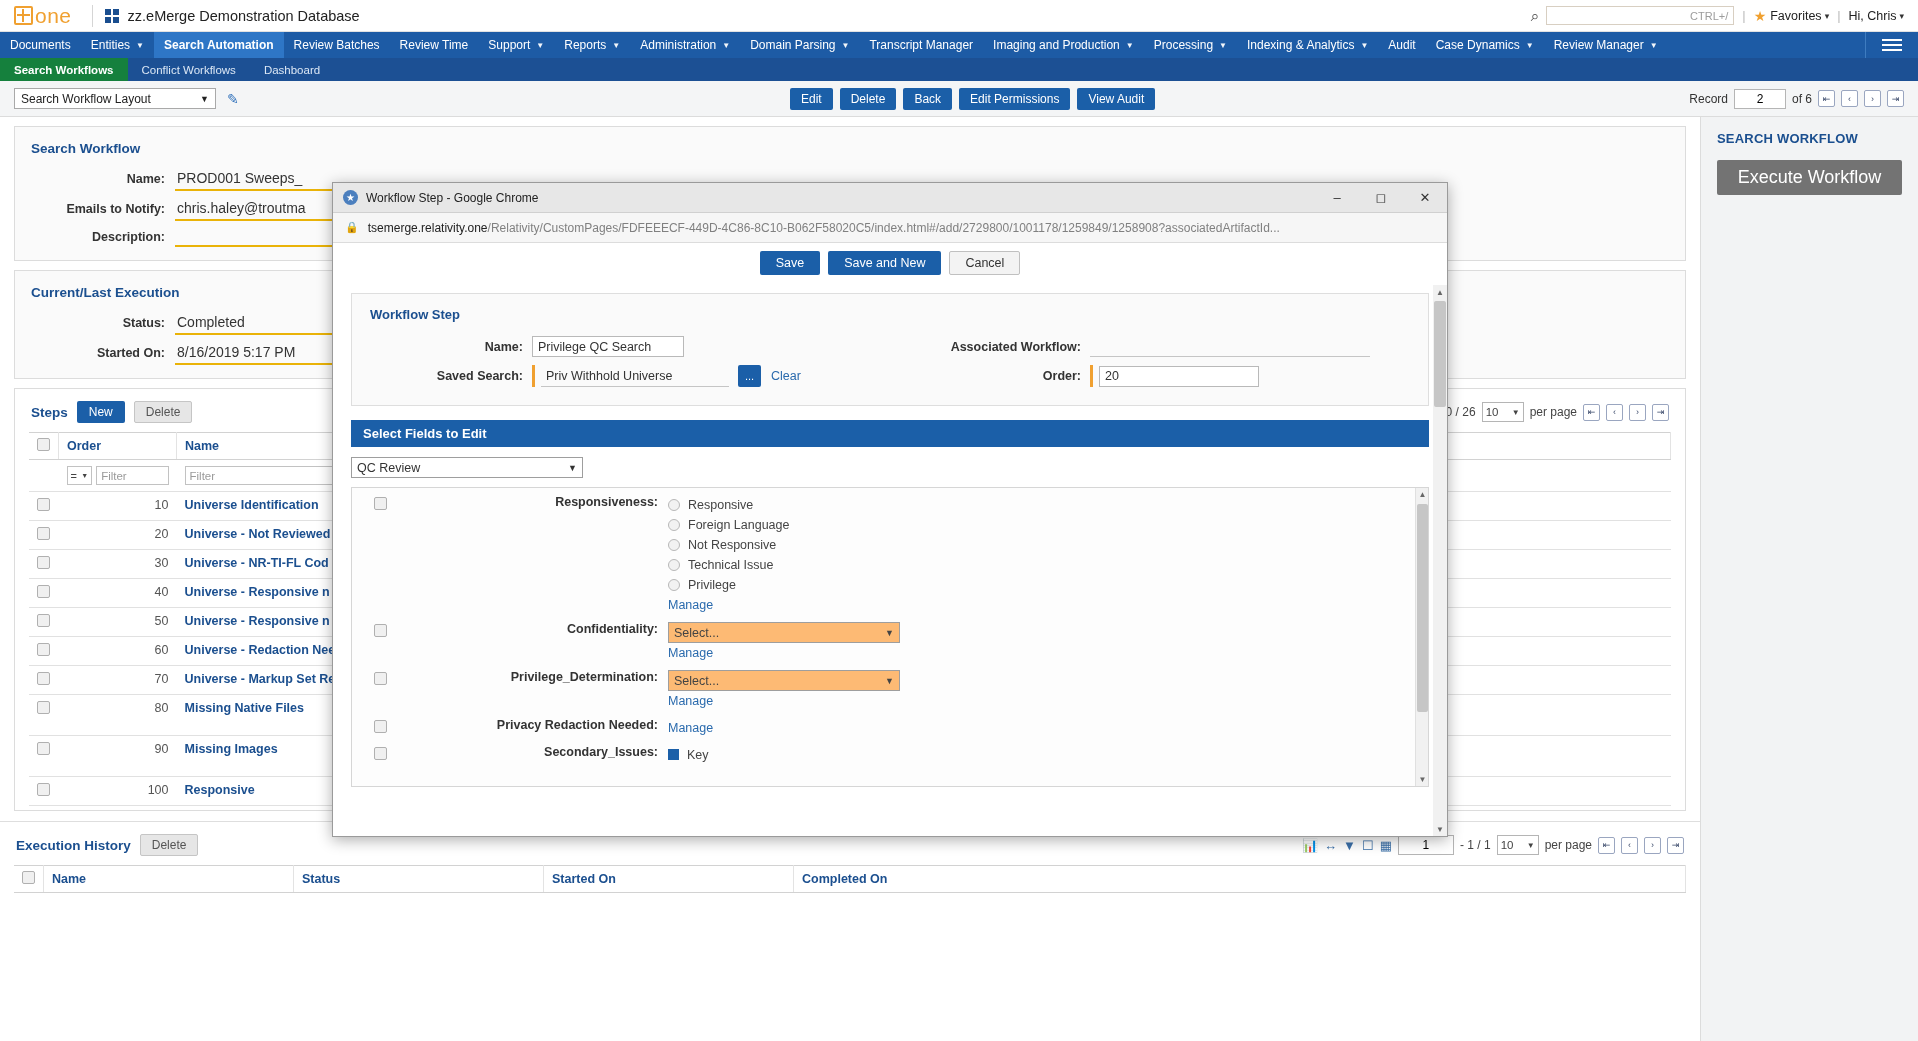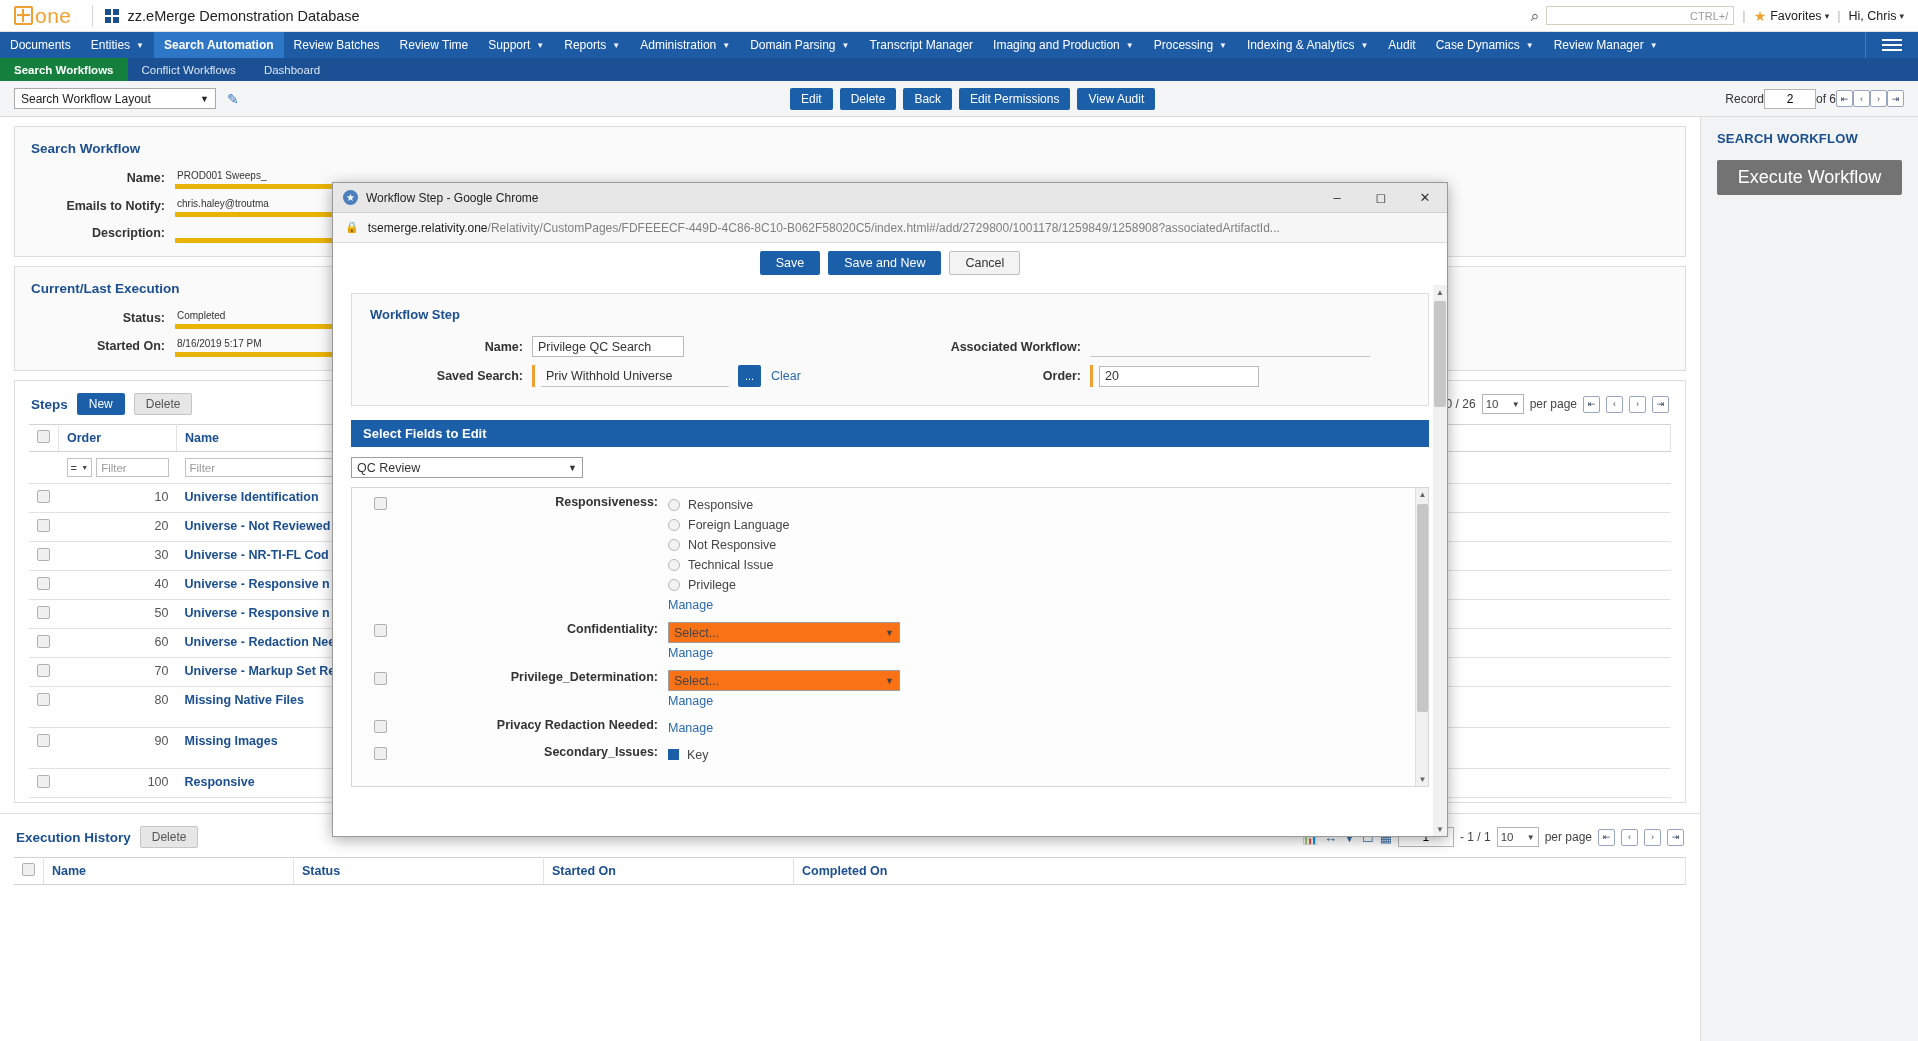--- a/index.html
+++ b/index.html
@@ -84,7 +84,7 @@
     background: #1b5fa8; color: #fff; border: none; border-radius: 2px;
     font-size: 12px; padding: 4px 11px; font-family: "Liberation Sans", sans-serif; cursor: pointer;
   }
-  .recnav { margin-left: auto; display: flex; align-items: center; font-size: 12px; color: #333; }
+  .recnav { margin-left: auto; display: flex; align-items: center; gap: 6px; font-size: 12px; color: #333; }
   .recnav input {
     width: 52px; height: 20px; border: 1px solid #b5b5b5; text-align: center;
     font-size: 12px; font-family: "Liberation Sans", sans-serif;

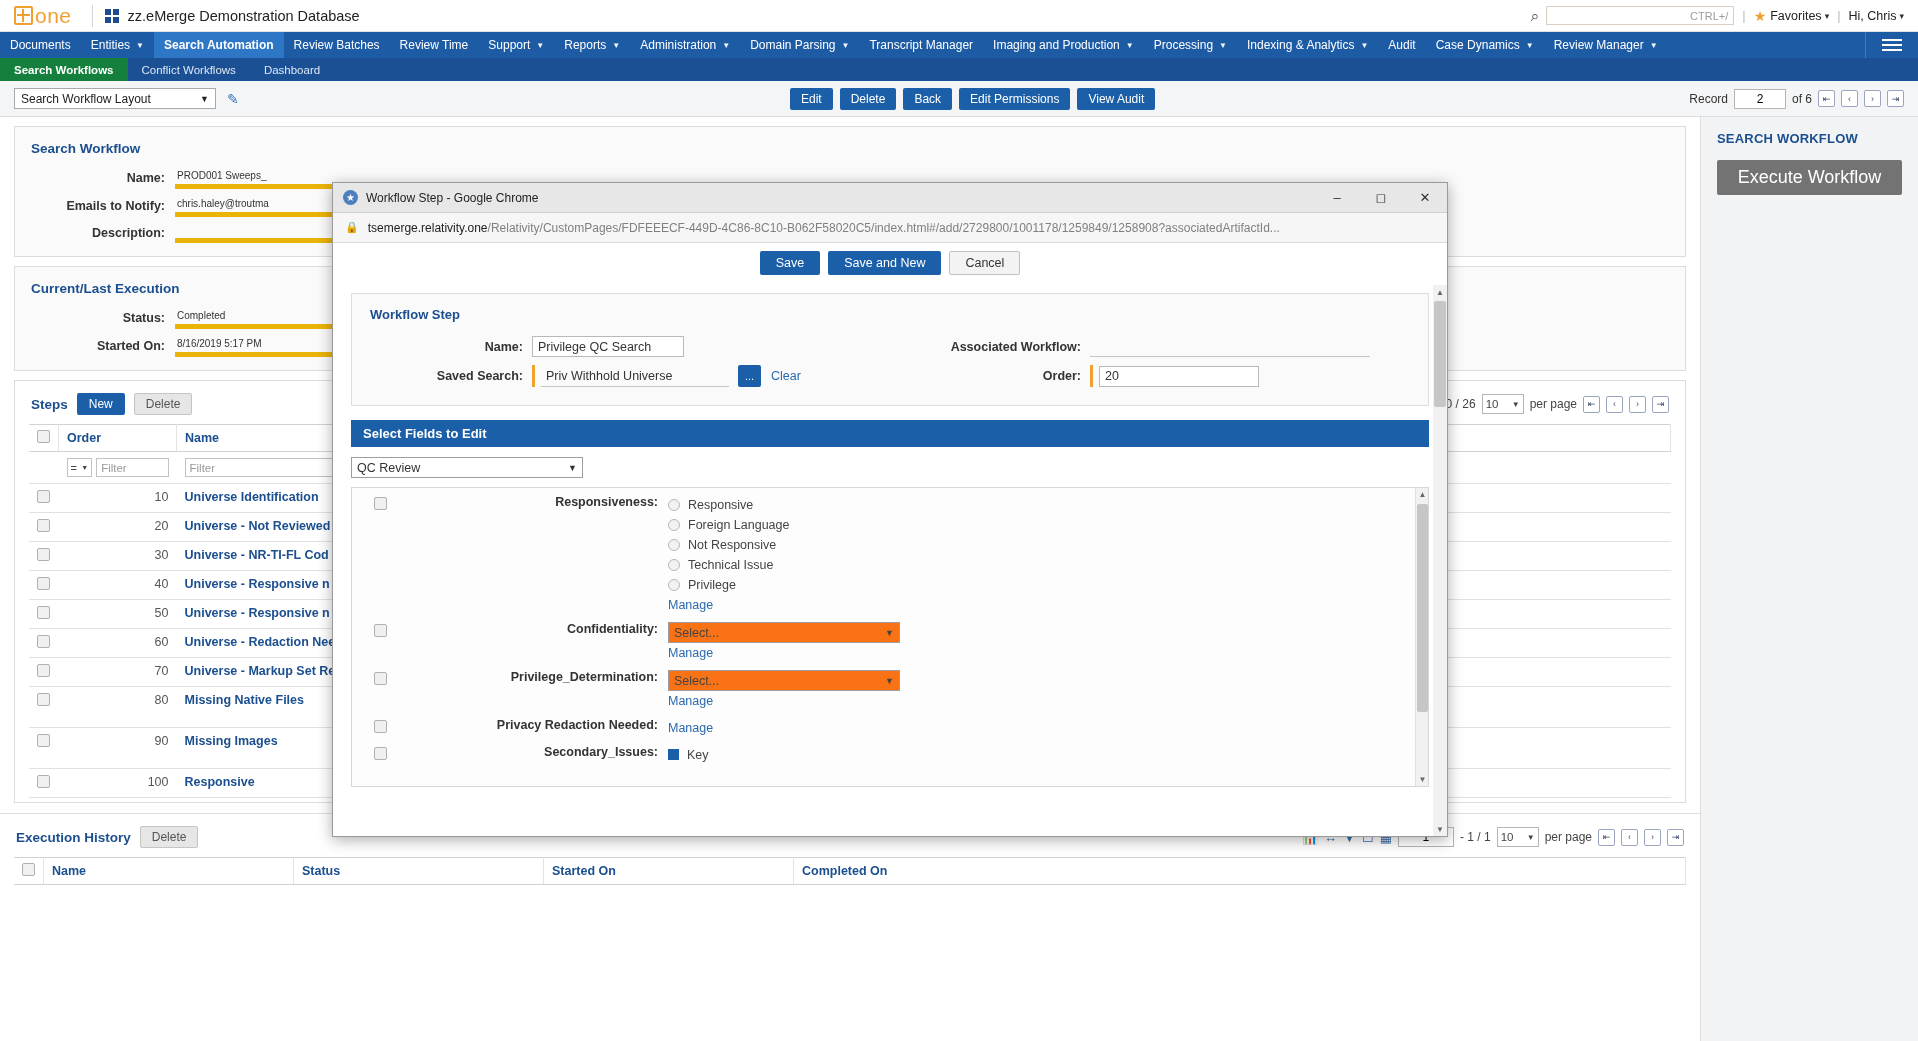--- a/index.html
+++ b/index.html
@@ -115,7 +115,7 @@
   .frow { display: flex; align-items: center; padding: 3px 16px 3px 0; }
   .flabel { width: 160px; text-align: right; font-weight: bold; font-size: 12.5px; color: #333; padding-right: 10px; }
   .fval {
-    width: 330px; font-size: 10px; color: #333; border-bottom: 5px solid #eab308;
+    width: 330px; font-size: 14px; color: #333; border-bottom: 2px solid #eab308;
     padding: 3px 2px; min-height: 20px; white-space: nowrap; overflow: hidden;
   }
 

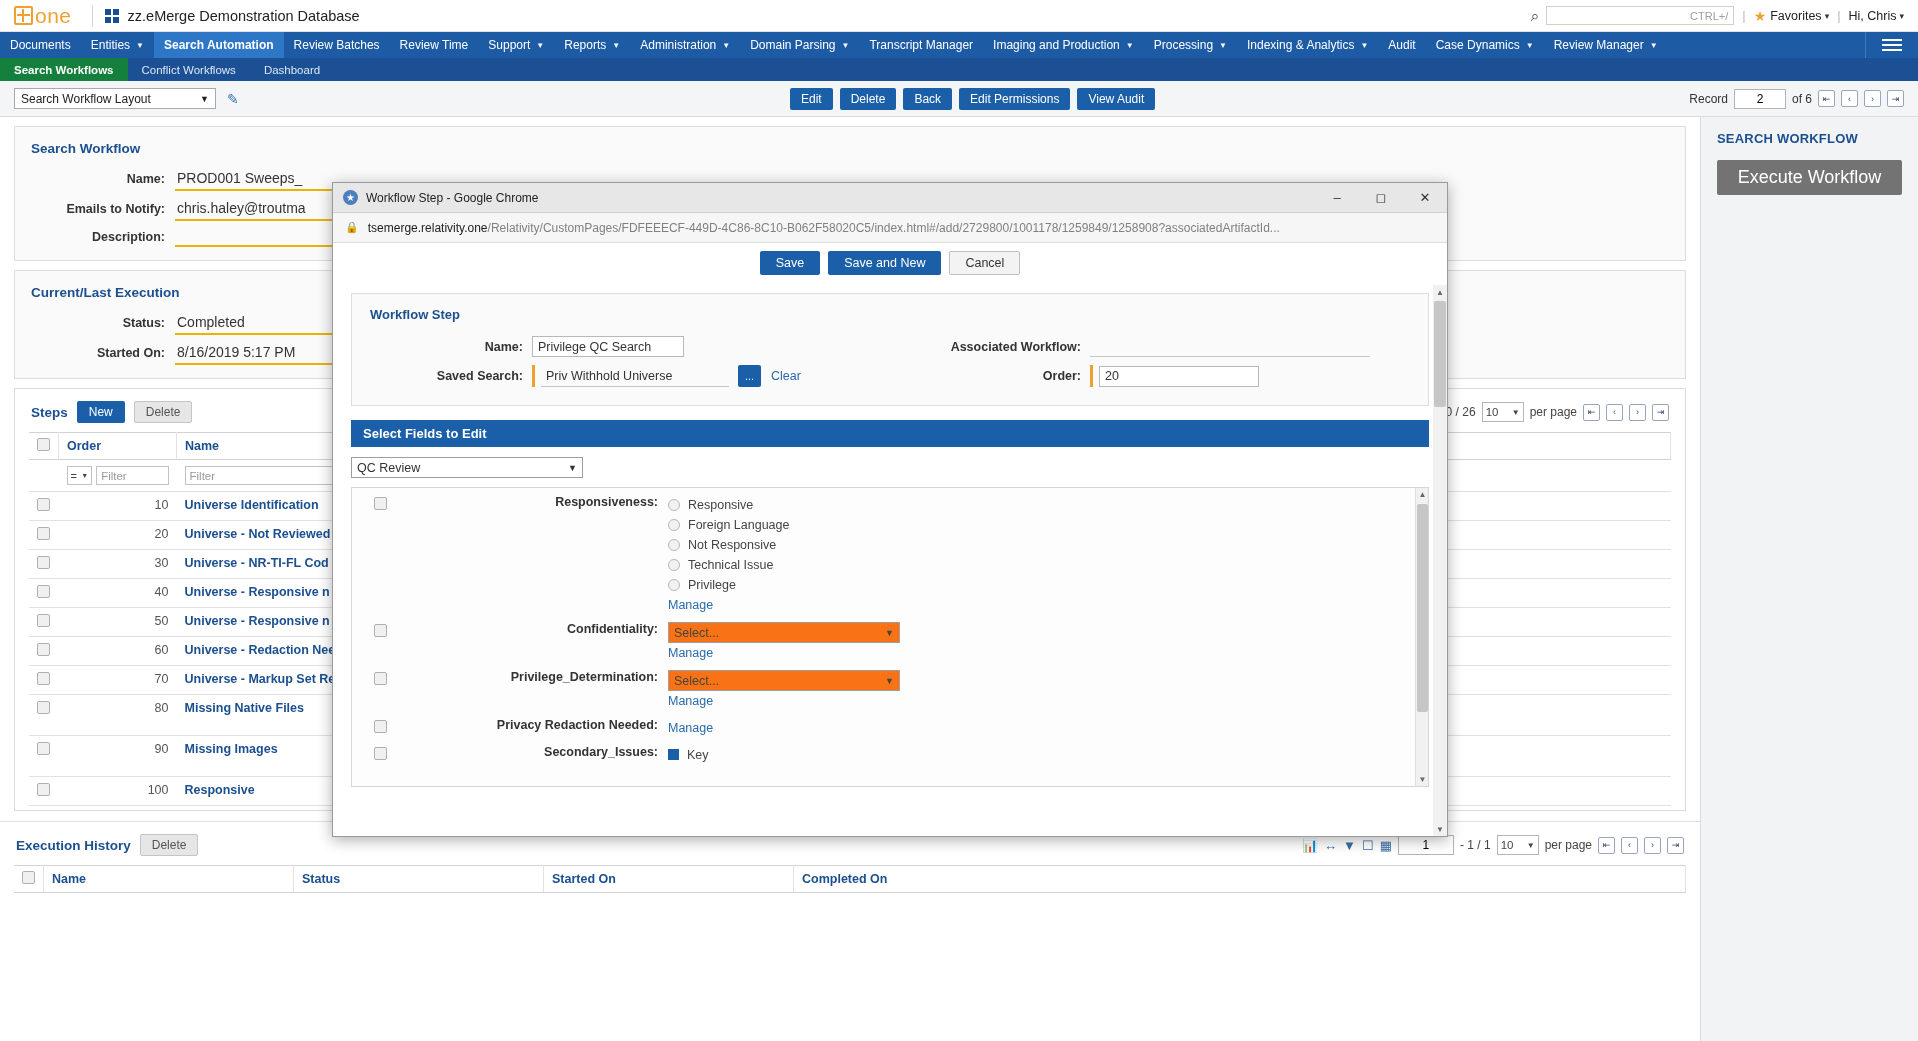--- a/index.html
+++ b/index.html
@@ -200,7 +200,7 @@
   .chk-blue { width: 11px; height: 11px; background: #1b5fa8; display: inline-block; vertical-align: -1px; margin-right: 8px; }
   .opt { font-size: 12.5px; color: #444; padding: 3px 0; }
   .manage { color: #2a6aad; font-size: 12.5px; padding: 3px 0; cursor: pointer; }
-  .sel-ctl { width: 232px; height: 21px; border: 1px solid #9e9e9e; background: #f97316; display: flex; align-items: center; justify-content: space-between; padding: 0 5px; font-size: 12.5px; color: #444;}
+  .sel-ctl { width: 232px; height: 21px; border: 1px solid #9e9e9e; background: #fdba74; display: flex; align-items: center; justify-content: space-between; padding: 0 5px; font-size: 12.5px; color: #444;}
 
   .vscroll { position: absolute; right: 0; top: 0; width: 13px; height: 100%; background: #f1f1f1; border-left: 1px solid #e0e0e0; }
   .vthumb { position: absolute; left: 1px; width: 11px; background: #c6c6c6; border-radius: 2px; }

